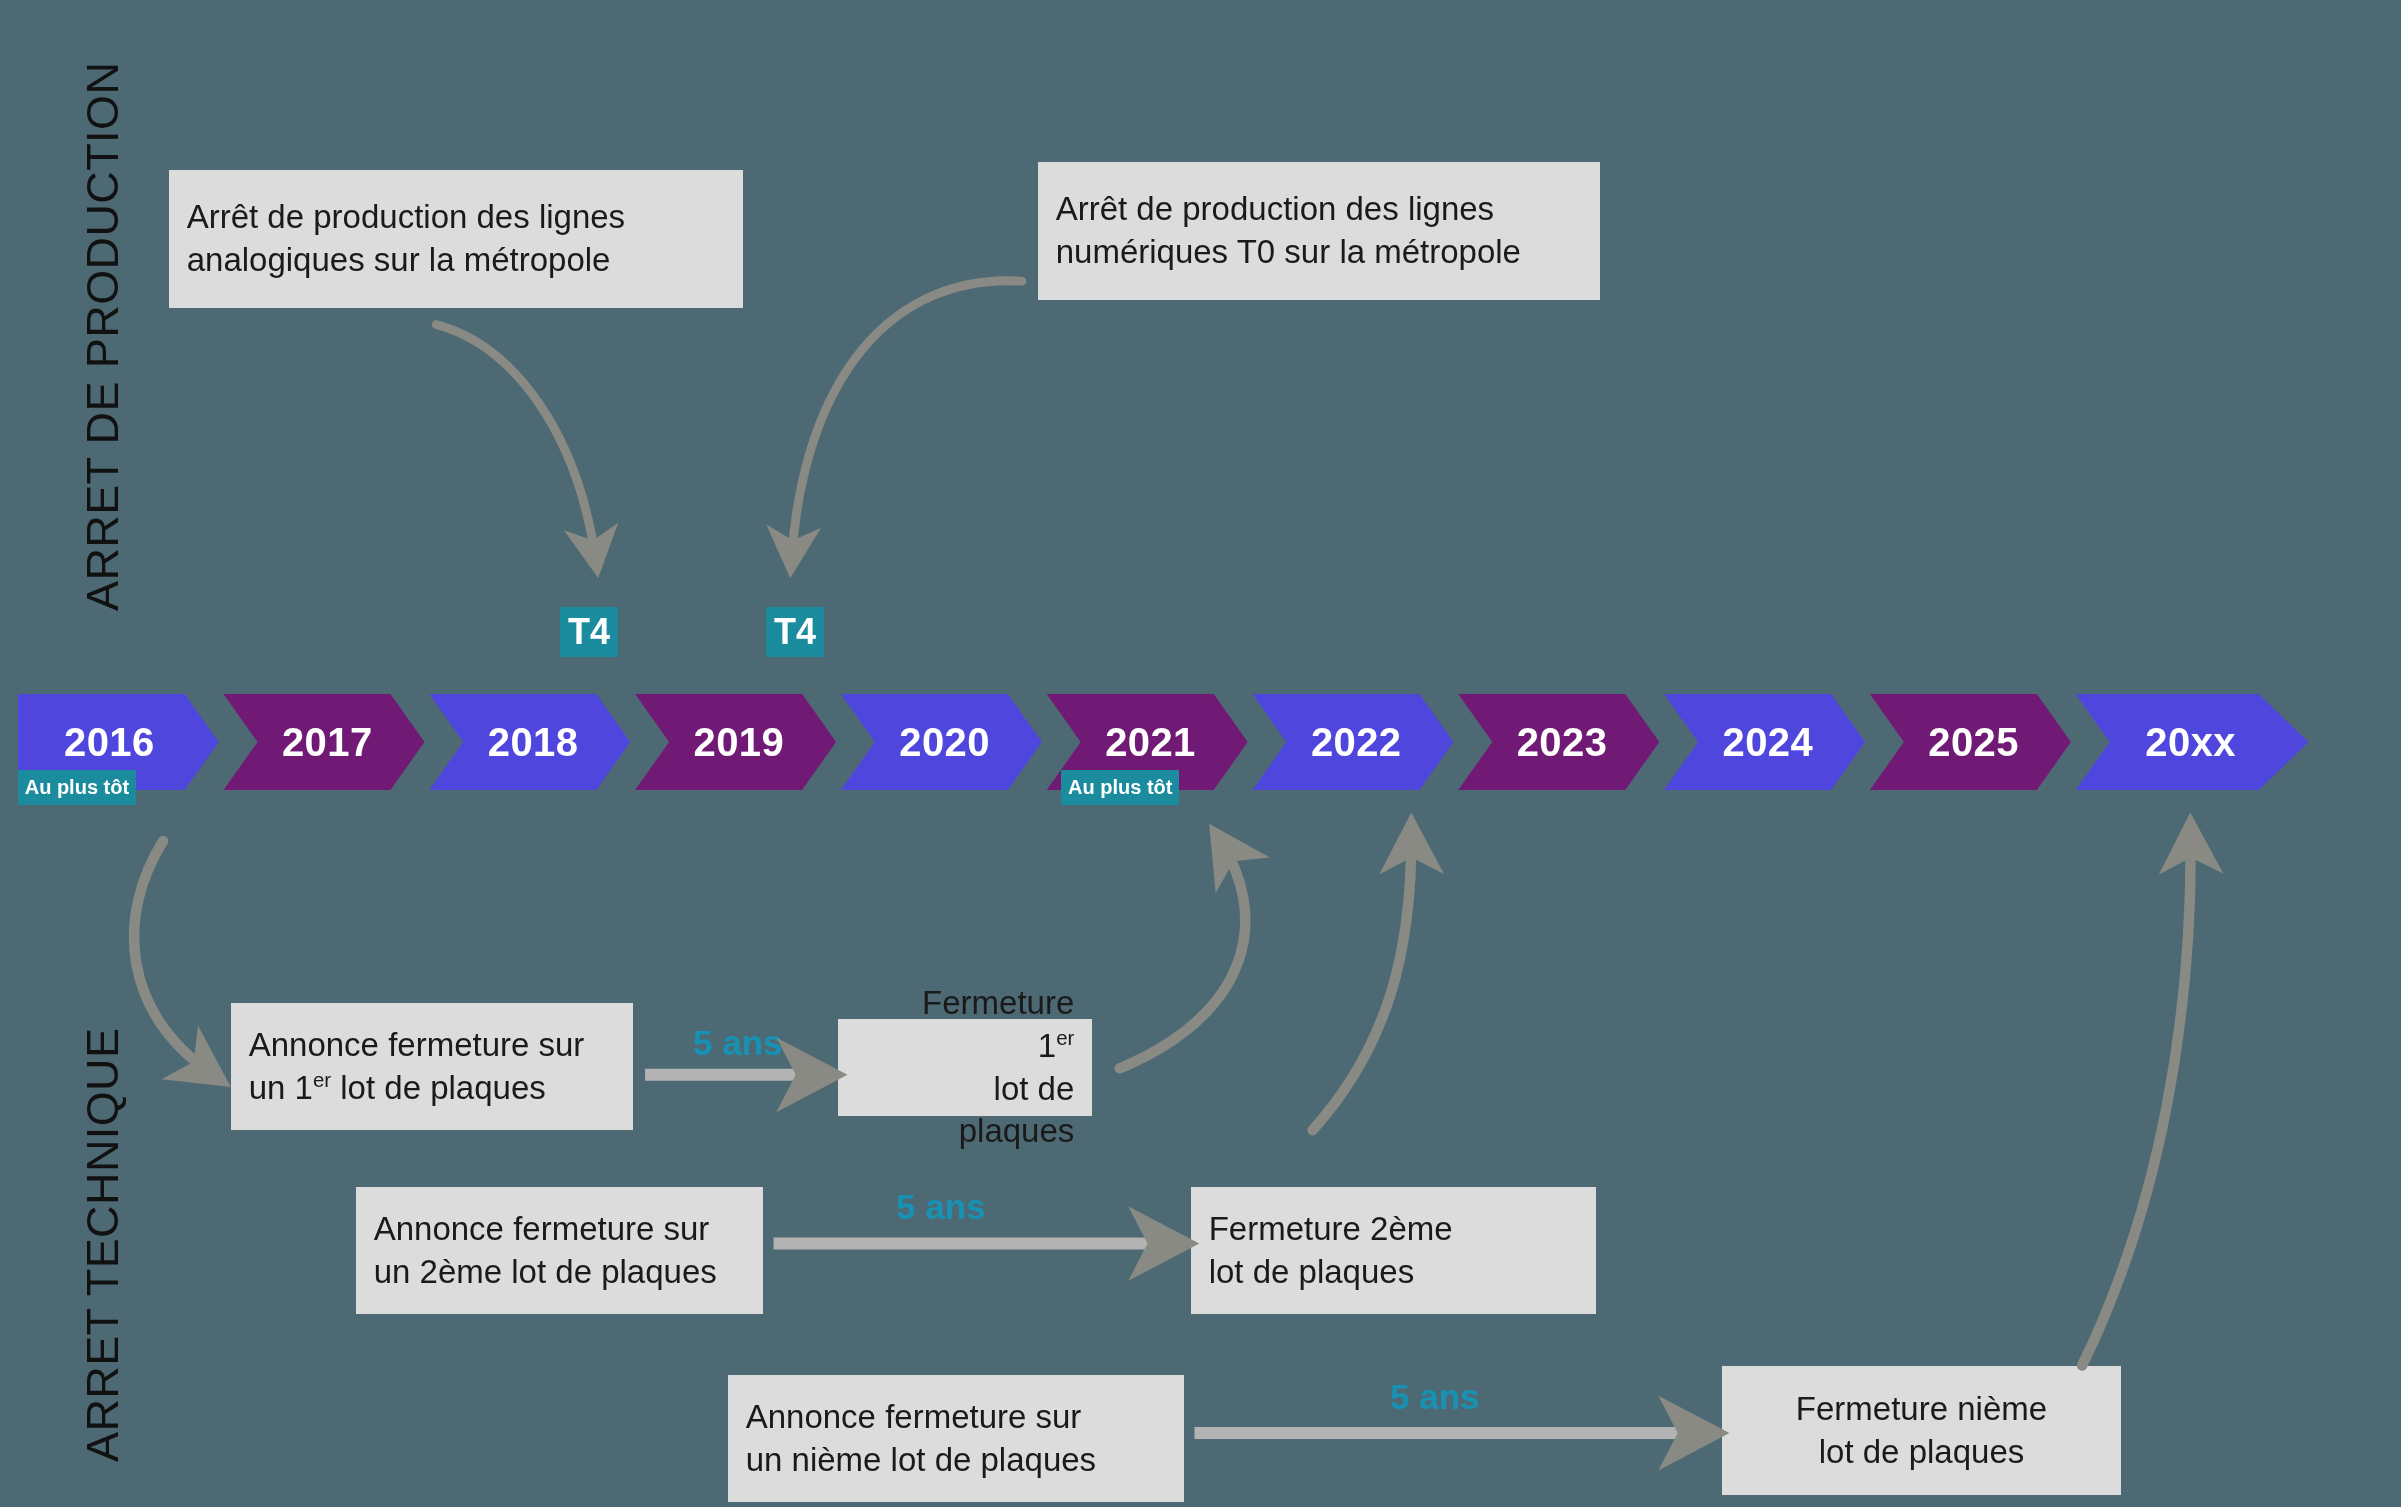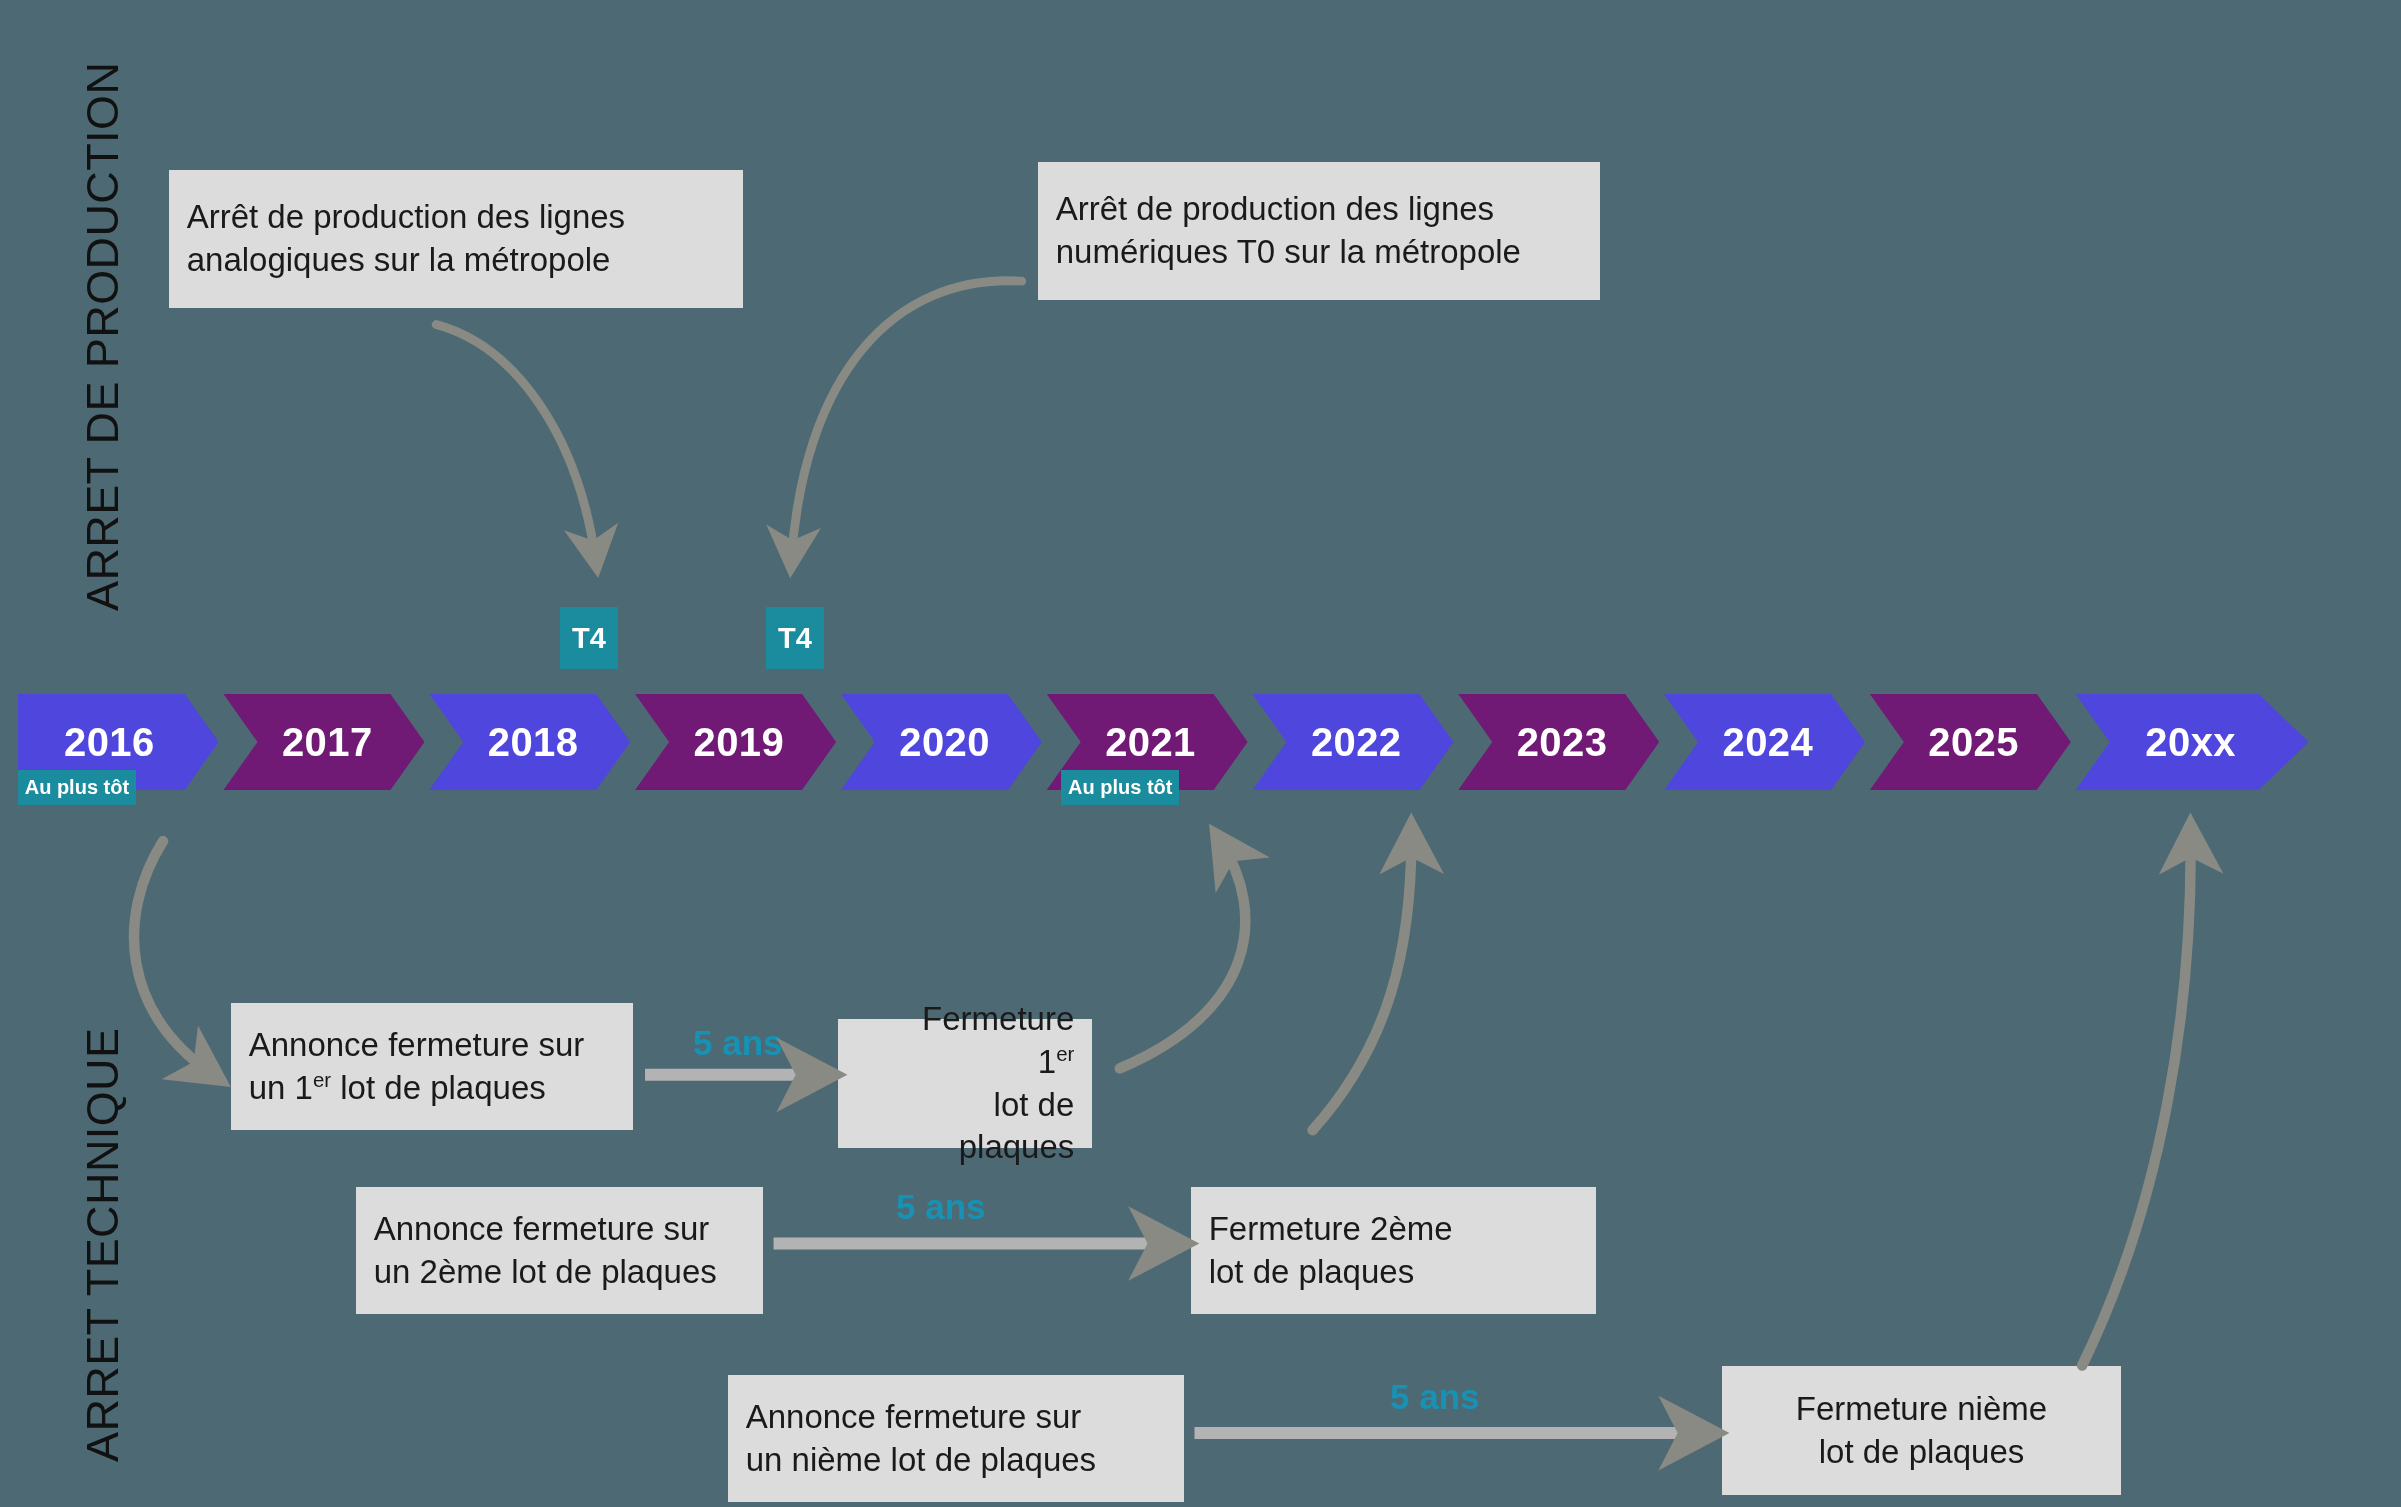--- a/index.html
+++ b/index.html
@@ -114,8 +114,8 @@
   }
   .badge.t4 {
     width: 58px;
-    height: 62px;
-    font-size: 29px;
+    height: 50px;
+    font-size: 36px;
   }
   .badge.auplustot {
     height: 35px;

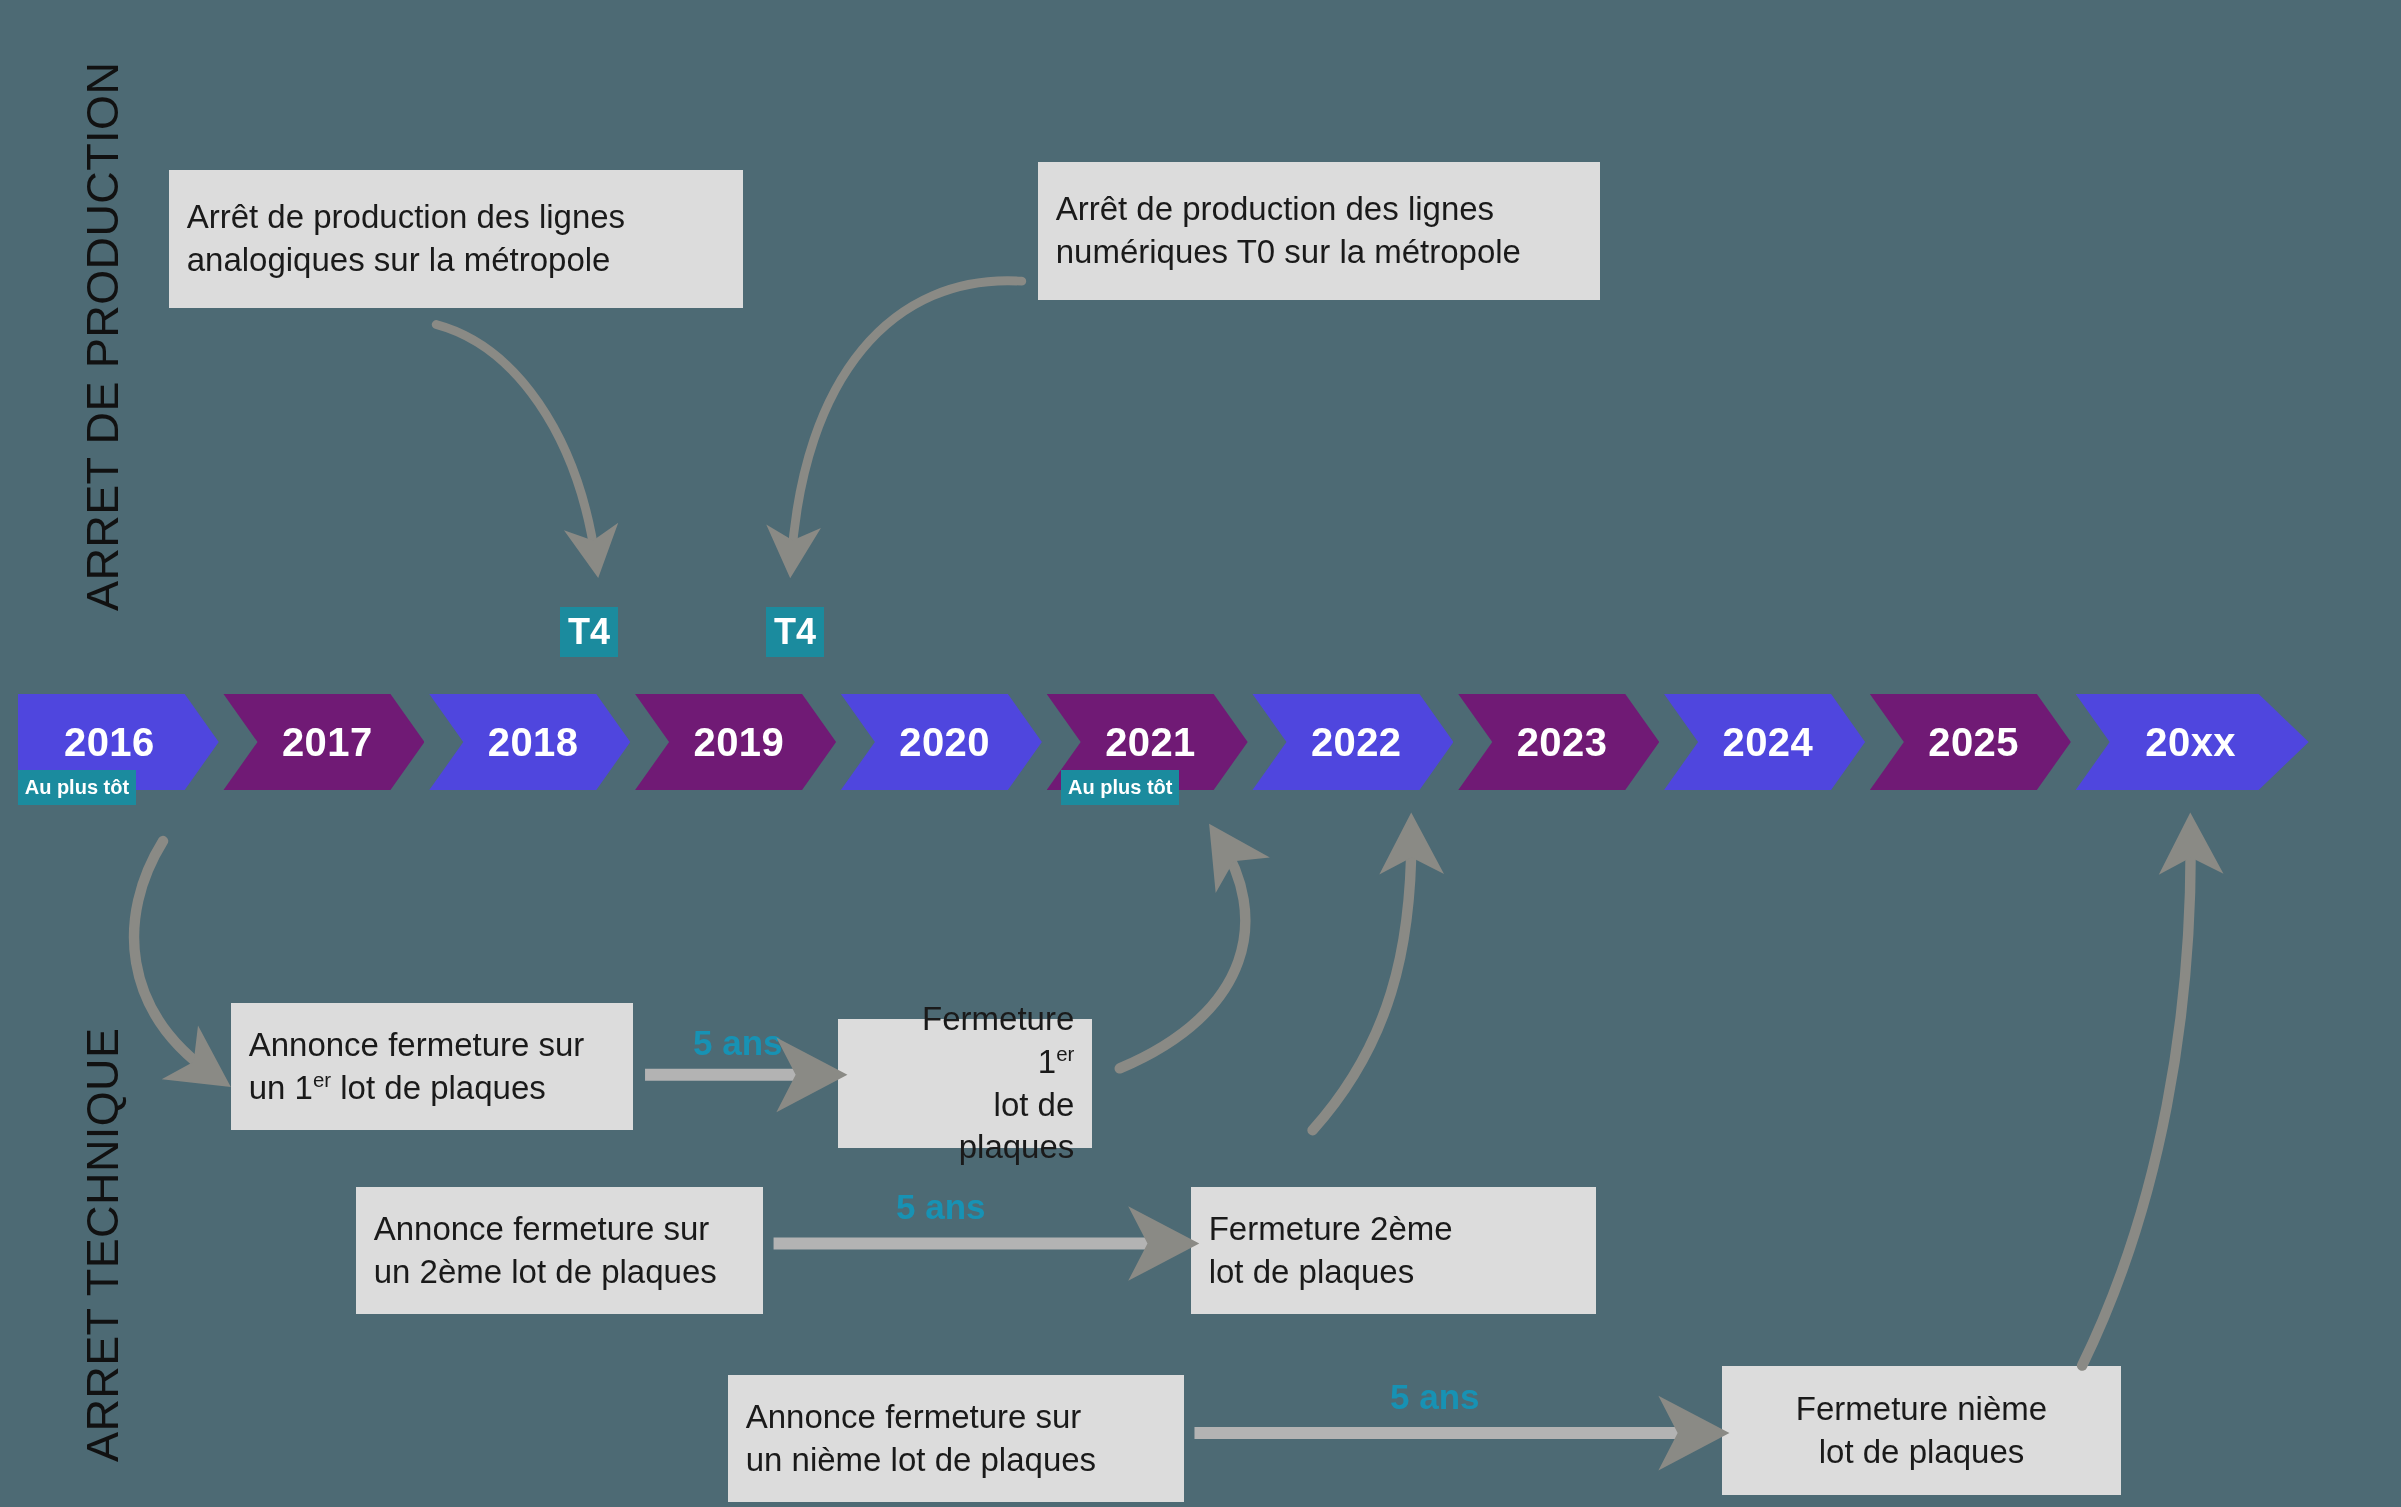--- a/index.html
+++ b/index.html
@@ -210,7 +210,7 @@
 
   <div class="yrs" style="left:693px; top:1023px;">5 ans</div>
 
-  <div class="box pad-left" style="left:838px; top:1019px; width:254px; height:129px;padding-left:48px;">
+  <div class="box pad-left" style="left:838px; top:1019px; width:254px; height:97px;padding-left:48px;">
     <span class="line"><span>Fermeture 1</span><sup class="ord">er</sup></span>
     <span class="line">lot de plaques</span>
   </div>

